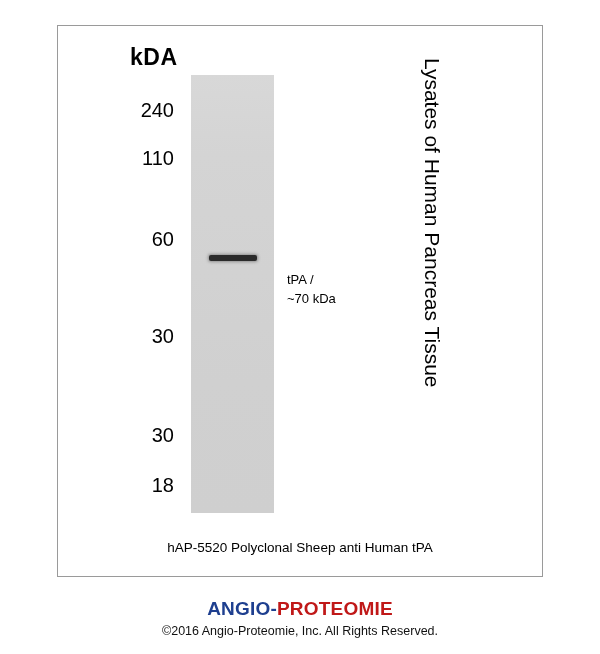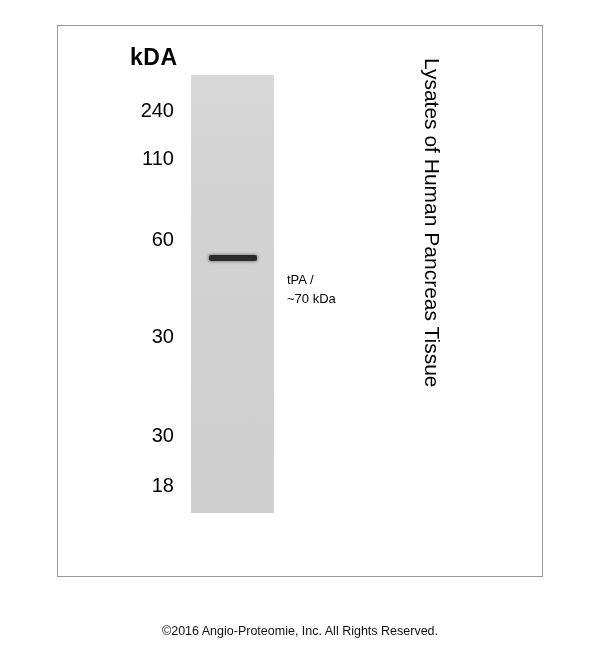--- a/index.html
+++ b/index.html
@@ -162,6 +162,7 @@
 
   <div class="vertical-caption">Lysates of Human Pancreas Tissue</div>
 
+  <div class="panel-caption">hAP-5520 Polyclonal Sheep anti Human tPA</div>
 
 
   <div class="copyright">©2016 Angio-Proteomie, Inc.  All Rights Reserved.</div>

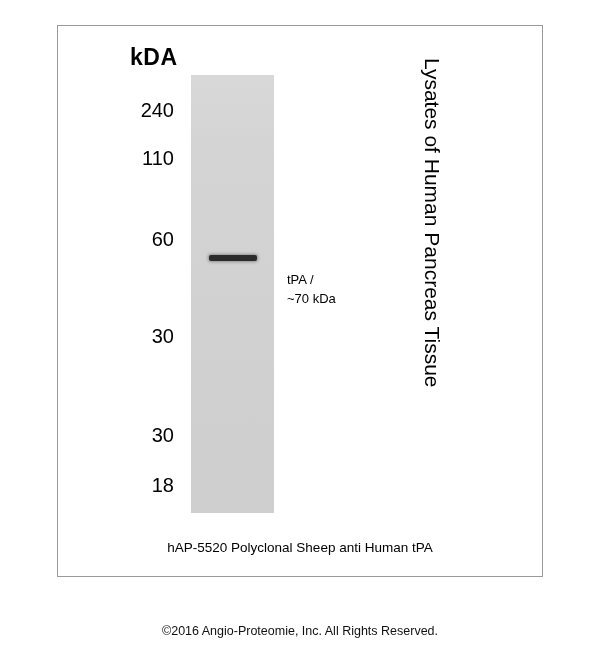--- a/index.html
+++ b/index.html
@@ -164,6 +164,9 @@
 
   <div class="panel-caption">hAP-5520 Polyclonal Sheep anti Human tPA</div>
 
+  <div class="brand">
+    <span class="angio">ANGIO</span><span class="dash">-</span><span class="prot">PROTEOMIE</span>
+  </div>
 
   <div class="copyright">©2016 Angio-Proteomie, Inc.  All Rights Reserved.</div>
 

